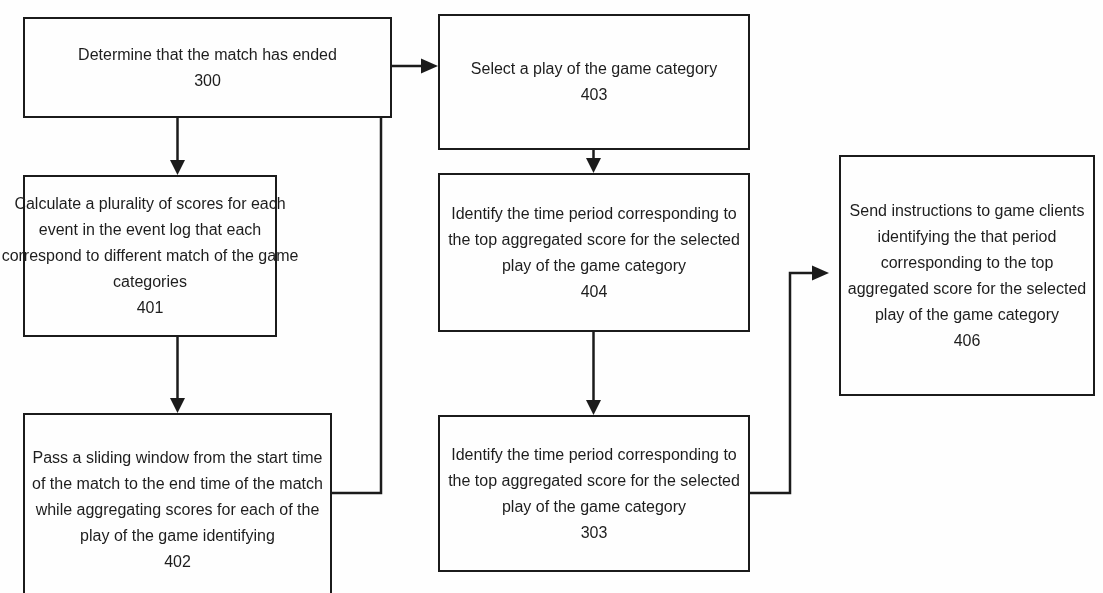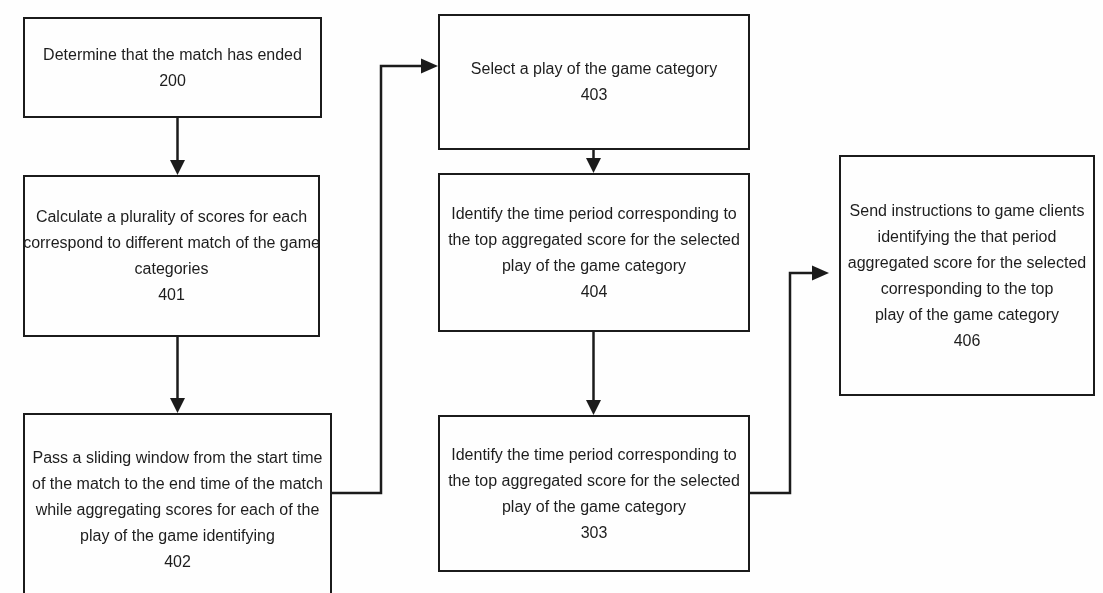--- a/index.html
+++ b/index.html
@@ -32,7 +32,7 @@
     line-height: 26px;
   }
   .box .line { white-space: nowrap; }
-  #b400 { left: 23px;  top: 17px;  width: 299px; height: 101px; }
+  #b400 { left: 23px;  top: 17px;  width: 369px; height: 101px; }
   #b401 { left: 23px;  top: 175px; width: 297px; height: 162px; }
   #b402 { left: 23px;  top: 413px; width: 309px; height: 193px; }
   #b403 { left: 438px; top: 14px;  width: 312px; height: 136px; }

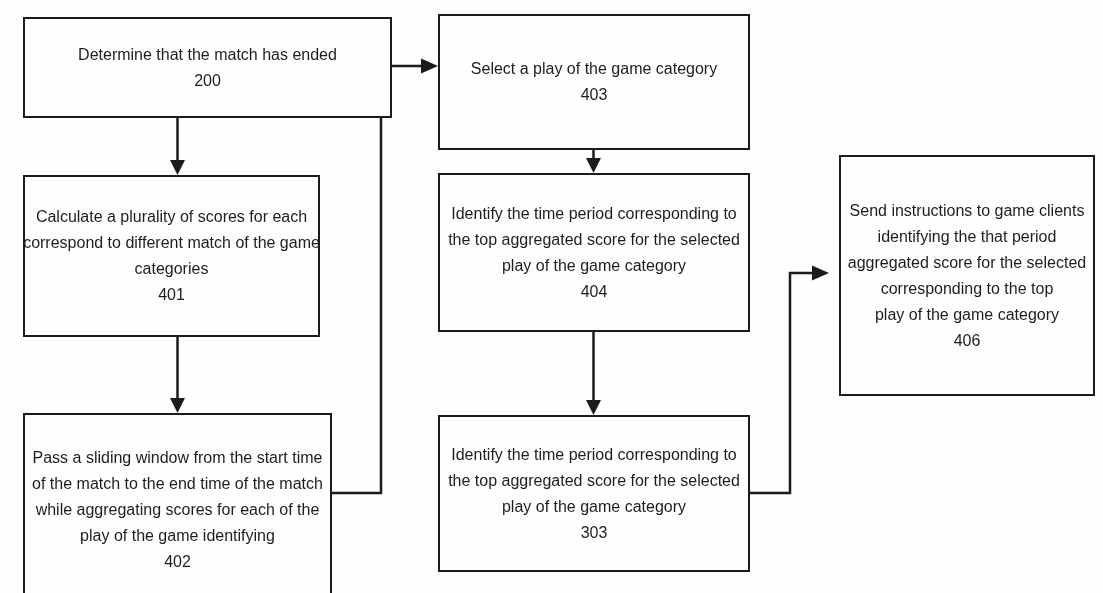--- a/index.html
+++ b/index.html
@@ -80,7 +80,7 @@
 
   <div class="box" id="b400">
     <div class="line">Determine that the match has ended</div>
-    <div class="line">200</div>
+    <div class="line">300</div>
   </div>
 
   <div class="box" id="b401">

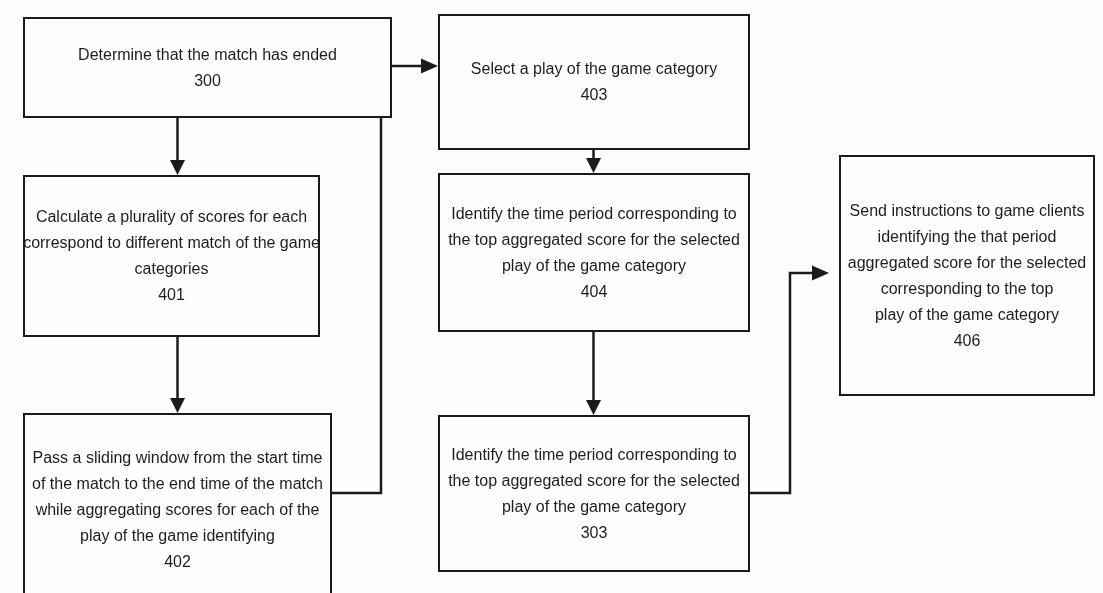--- a/index.html
+++ b/index.html
@@ -33,7 +33,7 @@
   }
   .box .line { white-space: nowrap; }
   #b400 { left: 23px;  top: 17px;  width: 369px; height: 101px; }
-  #b401 { left: 23px;  top: 175px; width: 297px; height: 162px; }
+  #b401 { left: 23px;  top: 175px; width: 254px; height: 162px; }
   #b402 { left: 23px;  top: 413px; width: 309px; height: 193px; }
   #b403 { left: 438px; top: 14px;  width: 312px; height: 136px; }
   #b404 { left: 438px; top: 173px; width: 312px; height: 159px; }

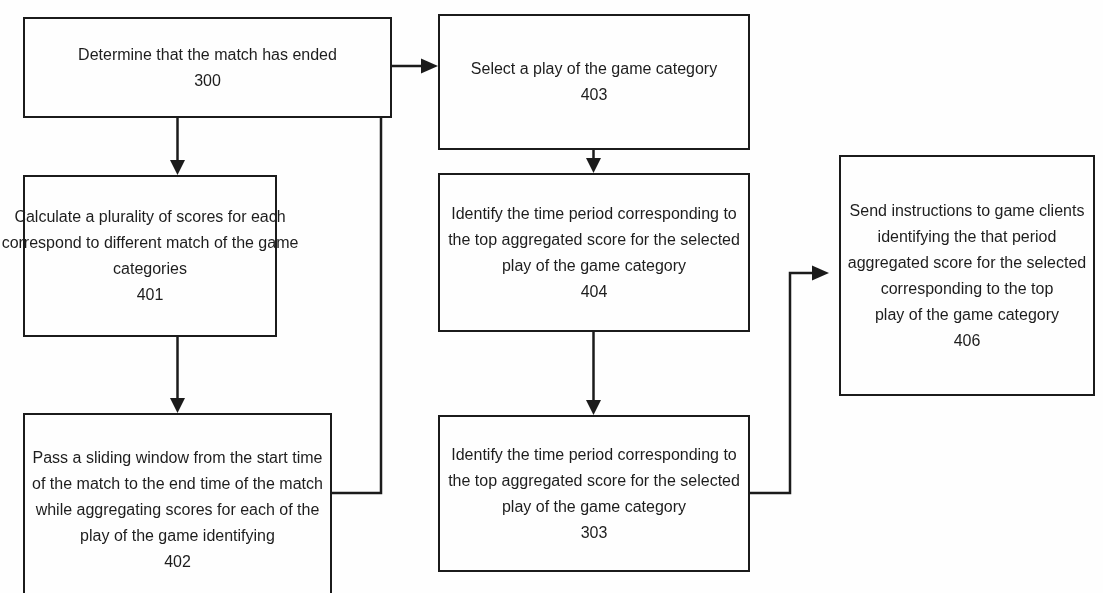--- a/index.html
+++ b/index.html
@@ -85,6 +85,7 @@
 
   <div class="box" id="b401">
     <div class="line">Calculate a plurality of scores for each</div>
+    <div class="line">event in the event log that each</div>
     <div class="line">correspond to different match of the game</div>
     <div class="line">categories</div>
     <div class="line">401</div>

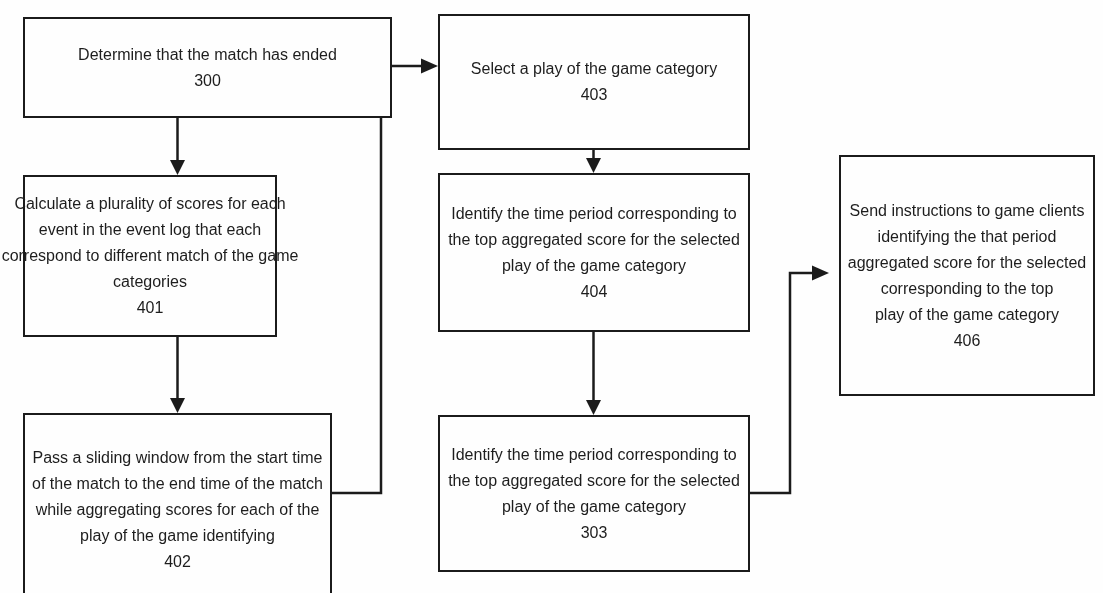--- a/index.html
+++ b/index.html
@@ -121,8 +121,8 @@
   <div class="box" id="b406">
     <div class="line">Send instructions to game clients</div>
     <div class="line">identifying the that period</div>
+    <div class="line">corresponding to the top</div>
     <div class="line">aggregated score for the selected</div>
-    <div class="line">corresponding to the top</div>
     <div class="line">play of the game category</div>
     <div class="line">406</div>
   </div>

